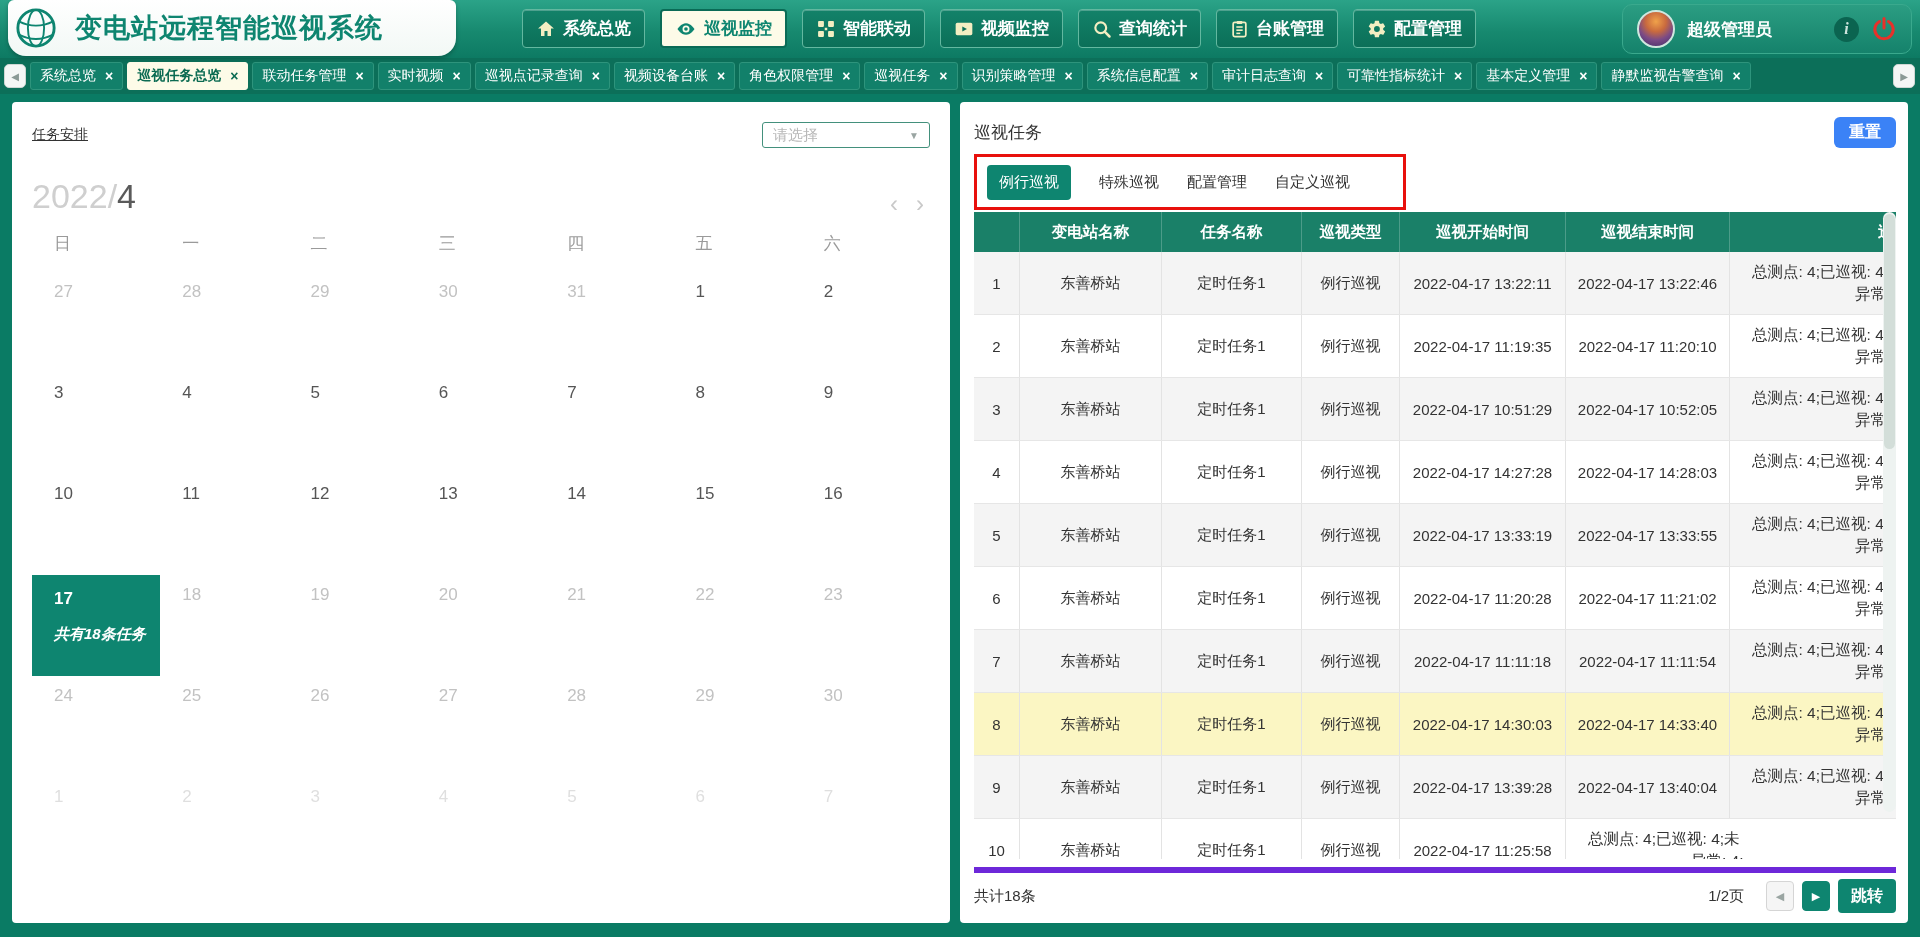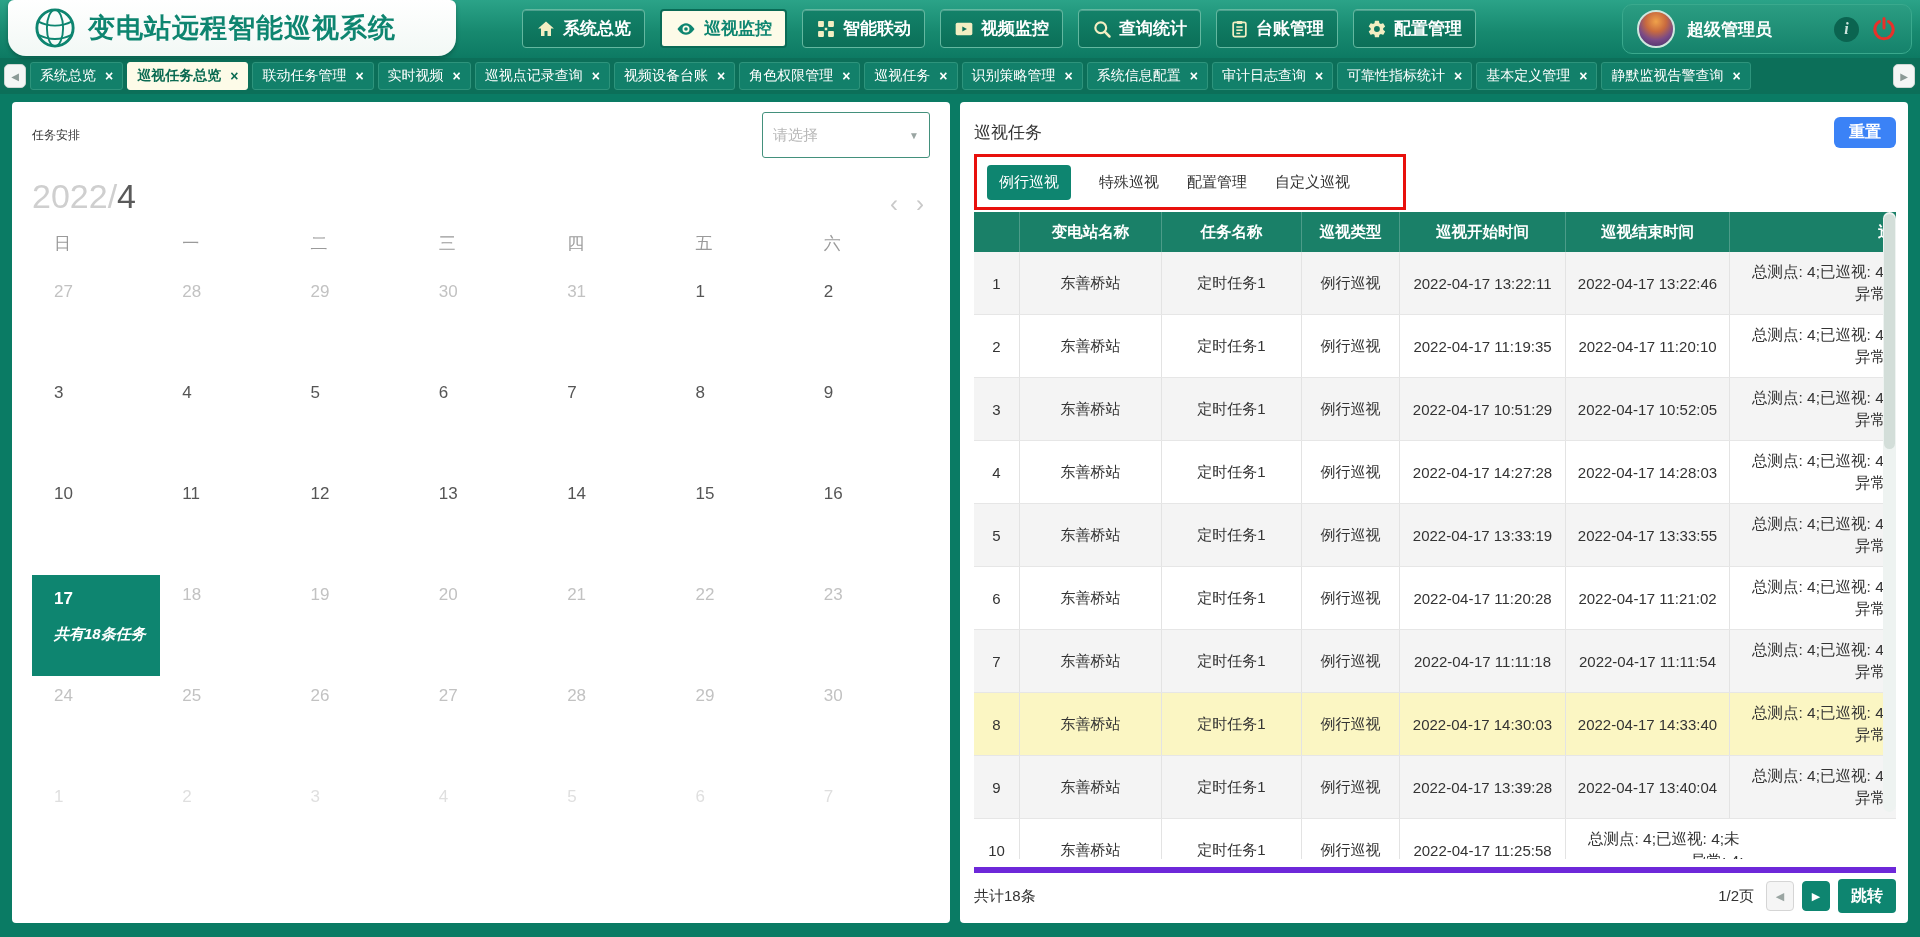--- a/index.html
+++ b/index.html
@@ -11,7 +11,7 @@
   .logo-card { position:absolute; left:8px; top:0; width:448px; height:56px;
     background:linear-gradient(180deg,#ffffff 0%,#f2f8f5 100%);
     border-radius:6px 6px 18px 18px; box-shadow:0 2px 4px rgba(0,0,0,.25);
-    display:flex; align-items:center; gap:12px; padding-left:26px; z-index:5; }
+    display:flex; align-items:center; gap:18px; padding-left:7px; z-index:5; }
   .logo-glb { width:42px; height:42px; flex:none; }
   .app-title { font-size:27px; font-weight:bold; color:#0e8570; letter-spacing:1px; white-space:nowrap; }
 

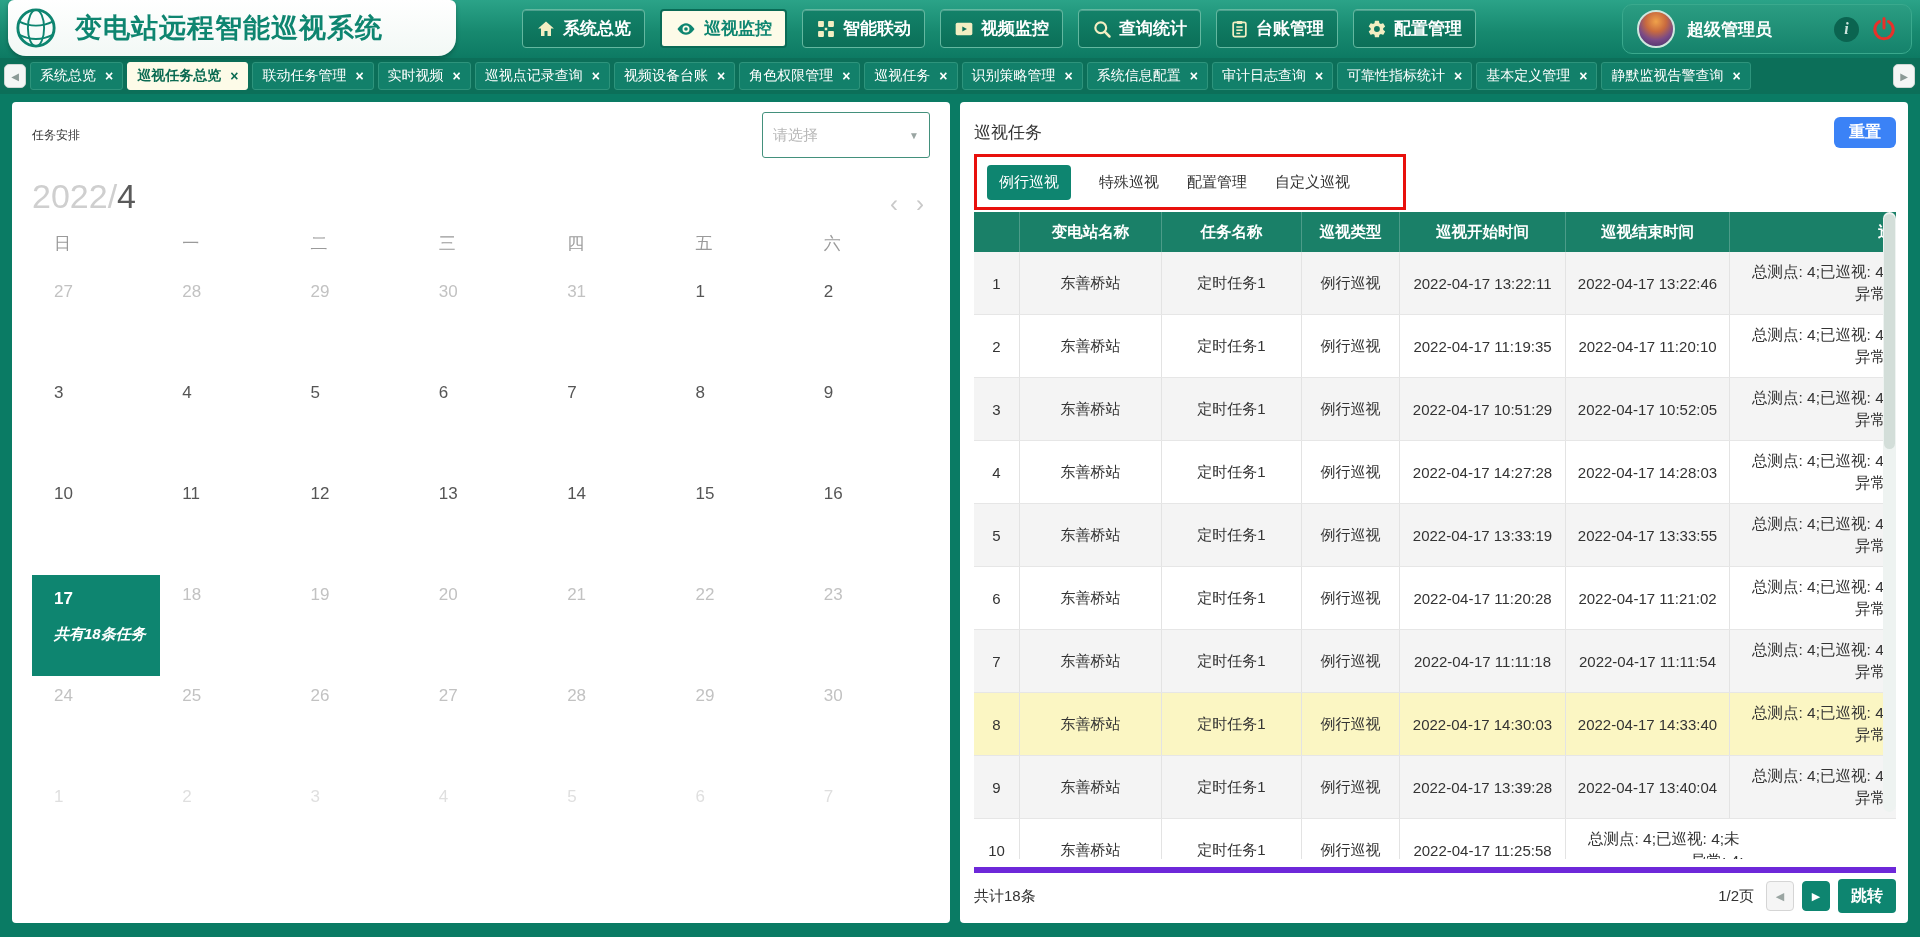--- a/index.html
+++ b/index.html
@@ -53,7 +53,7 @@
   
   .left-panel { width:938px; flex:none; padding:14px 20px; display:flex; flex-direction:column; }
   .lp-head { display:flex; justify-content:space-between; align-items:center; height:38px; }
-  .lp-title { font-size:12px; color:#333; }
+  .lp-title { font-size:14px; color:#333;text-decoration:underline; }
   .selbox { width:168px; height:46px; border:1px solid #43907c; border-radius:3px; display:flex;
     align-items:center; justify-content:space-between; padding:0 10px; cursor:pointer; background:#fff; }
   .selbox .ph { color:#b8b8b8; font-size:15px; }

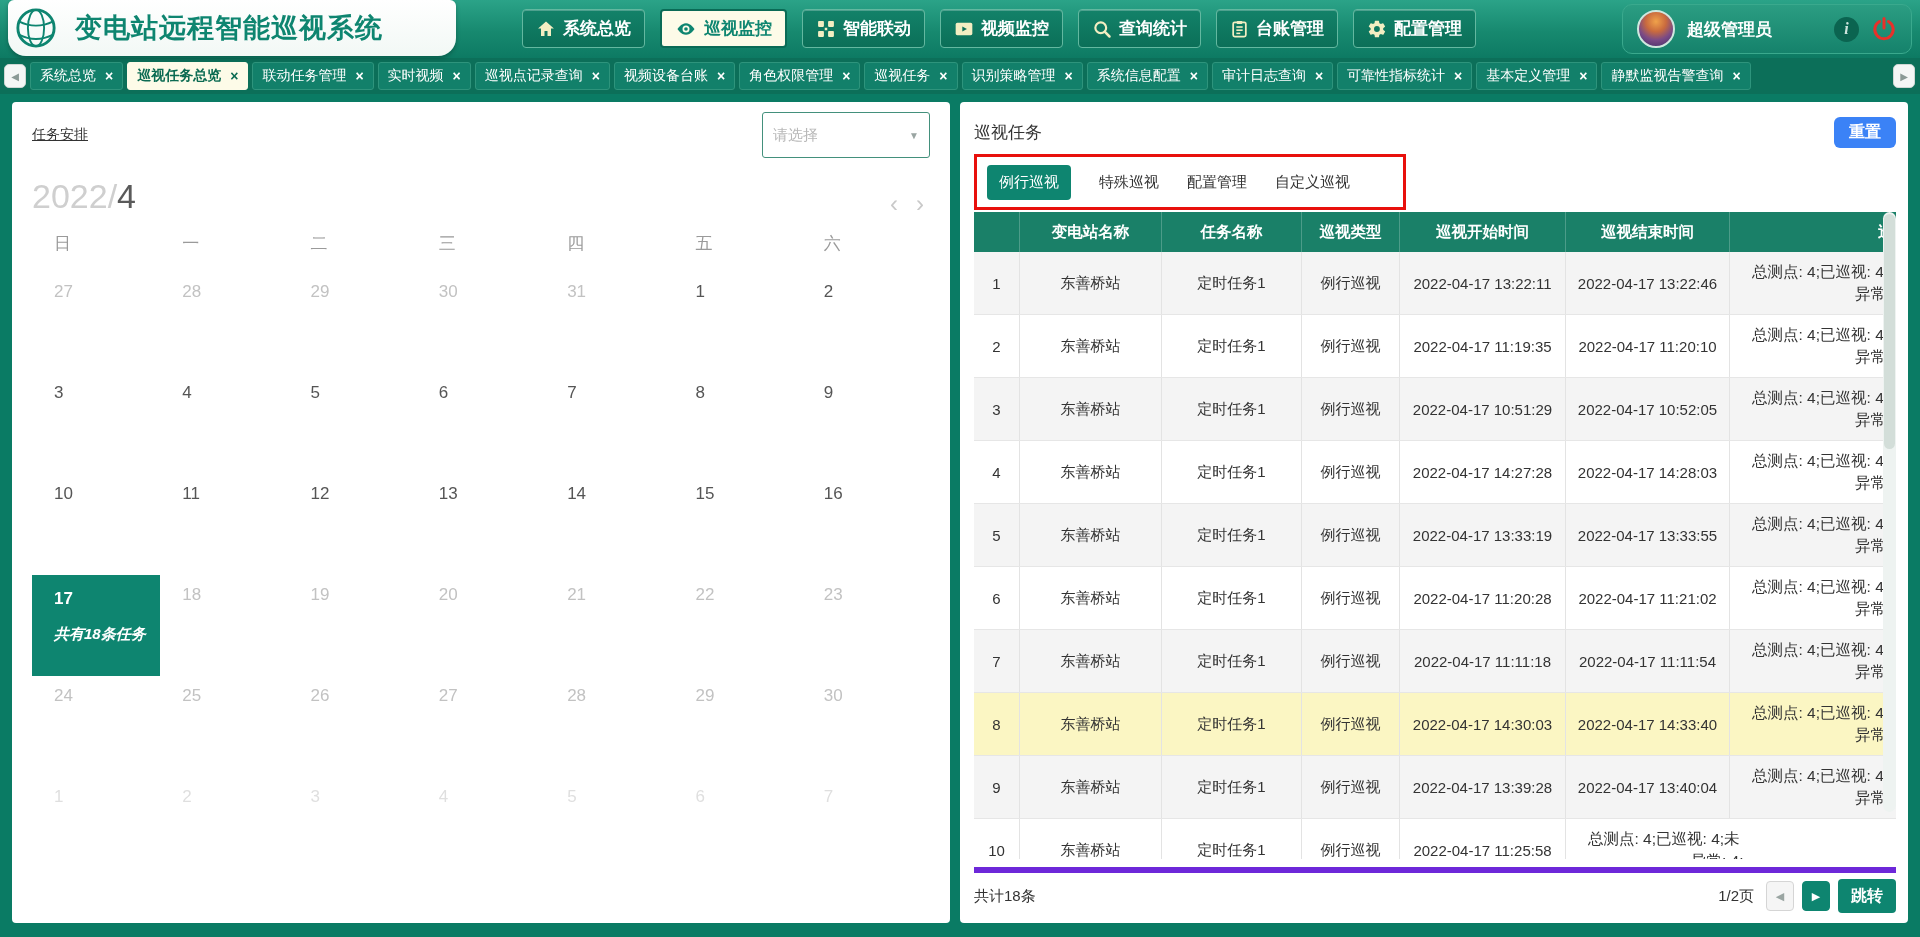--- a/index.html
+++ b/index.html
@@ -54,7 +54,7 @@
   .left-panel { width:938px; flex:none; padding:14px 20px; display:flex; flex-direction:column; }
   .lp-head { display:flex; justify-content:space-between; align-items:center; height:38px; }
   .lp-title { font-size:14px; color:#333;text-decoration:underline; }
-  .selbox { width:168px; height:46px; border:1px solid #43907c; border-radius:3px; display:flex;
+  .selbox { width:168px; height:26px; border:1px solid #43907c; border-radius:3px; display:flex;
     align-items:center; justify-content:space-between; padding:0 10px; cursor:pointer; background:#fff; }
   .selbox .ph { color:#b8b8b8; font-size:15px; }
   .selbox .caret { color:#9aa5a2; font-size:10px; }

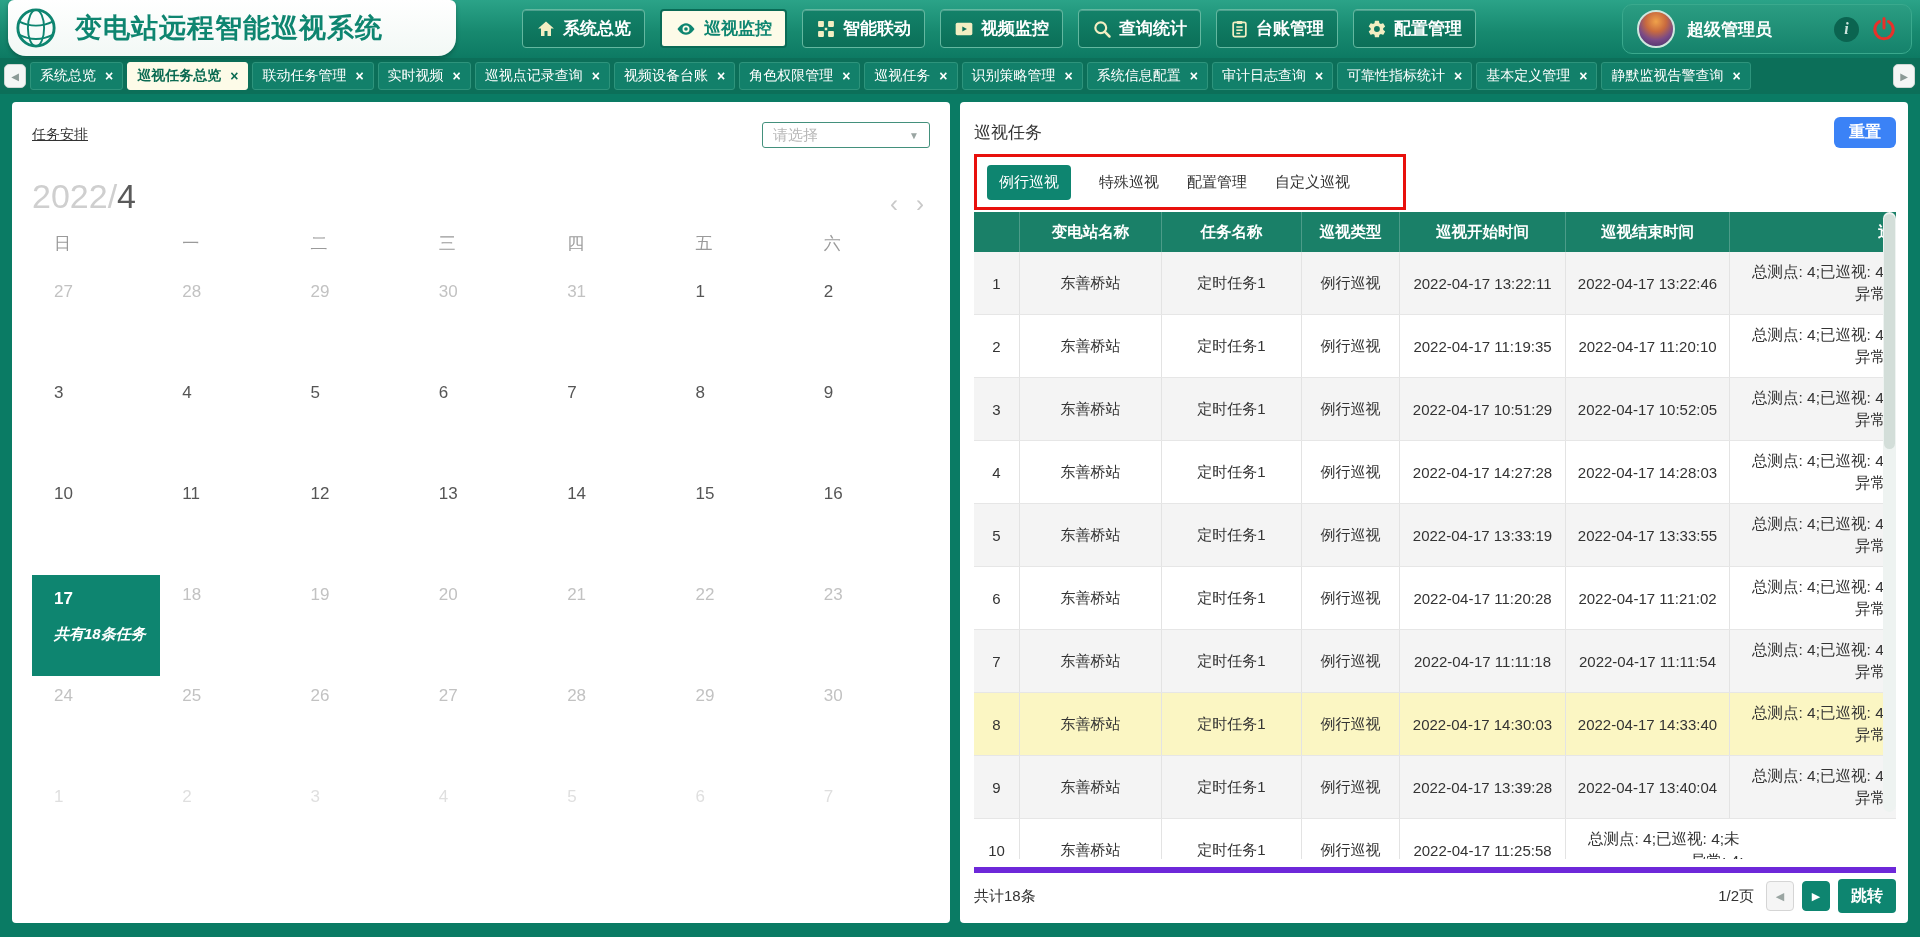--- a/index.html
+++ b/index.html
@@ -112,7 +112,7 @@
   .rp-foot { height:46px; border-top:6px solid #6d28d9; display:flex; justify-content:space-between; align-items:center; padding-top:6px; }
   .foot-total { font-size:15px; color:#333; }
   .foot-right { display:flex; align-items:center; gap:8px; }
-  .page-ind { font-size:15px; color:#333; margin-right:4px; }
+  .page-ind { font-size:15px; color:#333; margin-right:14px; }
   .pg-btn { width:28px; height:30px; border-radius:4px; display:flex; align-items:center; justify-content:center;
     font-size:11px; cursor:pointer; border:1px solid #d5d5d5; background:#f5f5f5; color:#9aa5a2; }
   .pg-btn.next { background:#0e8570; border-color:#0e8570; color:#fff; }

